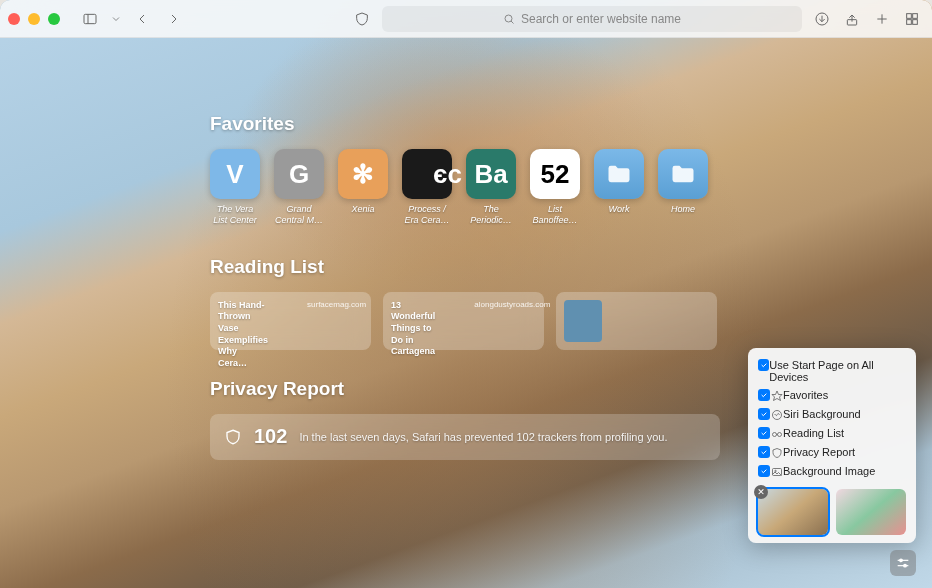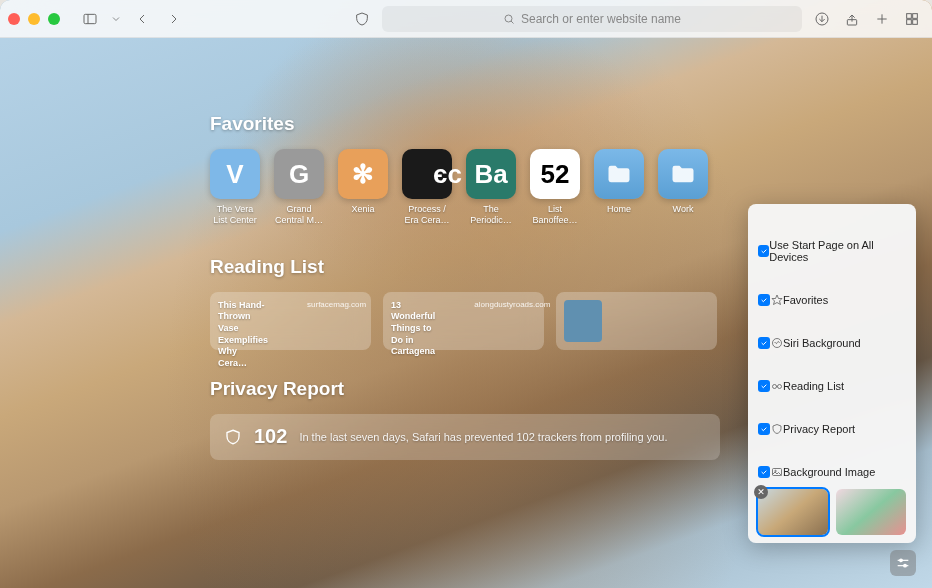--- a/index.html
+++ b/index.html
@@ -21,7 +21,7 @@
 .favorites{display:flex;gap:14px;margin-bottom:30px;}
 .fav{display:flex;flex-direction:column;align-items:center;width:50px;}
 .fav-icon{width:50px;height:50px;border-radius:10px;display:flex;align-items:center;justify-content:center;font-size:26px;font-weight:600;color:#fff;margin-bottom:5px;box-shadow:0 2px 6px rgba(0,0,0,0.2);}
-.fav-label{font-size:9px;color:#fff;text-align:center;line-height:1.2;text-shadow:0 1px 2px rgba(0,0,0,0.4);max-width:54px;}
+.fav-label{font-size:9px;color:#fff;text-align:center;line-height:1.2;text-shadow:0 1px 2px rgba(0,0,0,0.4);max-width:54px;font-style:italic;}
 .reading-list{display:flex;gap:12px;margin-bottom:28px;}
 .rl-card{width:161px;height:58px;background:rgba(255,255,255,0.25);backdrop-filter:blur(10px);border-radius:8px;padding:8px;display:flex;gap:8px;}
 .rl-text{flex:1;display:flex;flex-direction:row;justify-content:space-between;}

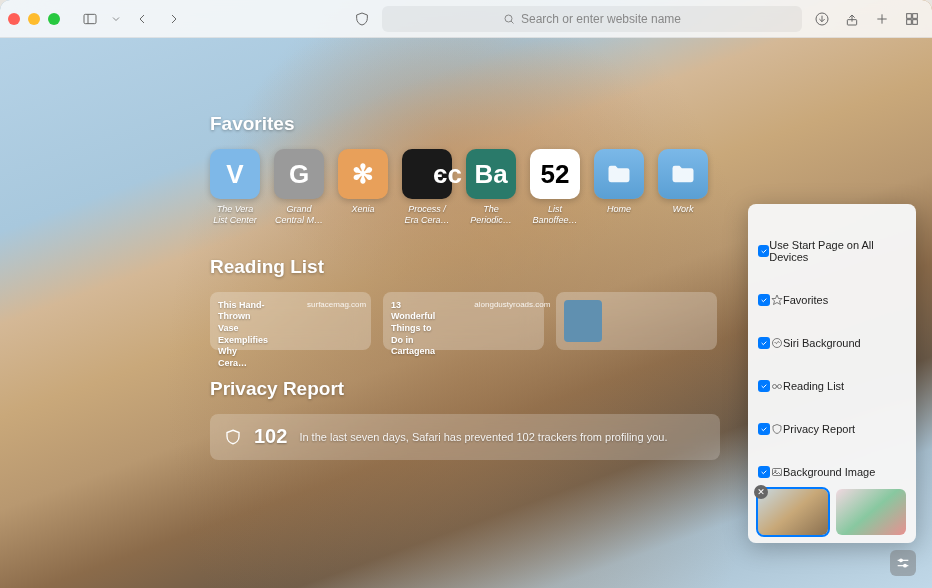--- a/index.html
+++ b/index.html
@@ -155,7 +155,7 @@
               <path d="M3 7a2 2 0 012-2h4l2 2h8a2 2 0 012 2v8a2 2 0 01-2 2H5a2 2 0 01-2-2V7z"></path>
             </svg>
           </div>
-          <div class="fav-label">Home</div>
+          <div class="fav-label">Work</div>
         </div>
         <div class="fav">
           <div class="fav-icon folder-icon">
@@ -163,7 +163,7 @@
               <path d="M3 7a2 2 0 012-2h4l2 2h8a2 2 0 012 2v8a2 2 0 01-2 2H5a2 2 0 01-2-2V7z"></path>
             </svg>
           </div>
-          <div class="fav-label">Work</div>
+          <div class="fav-label">Home</div>
         </div>
       </div>
 

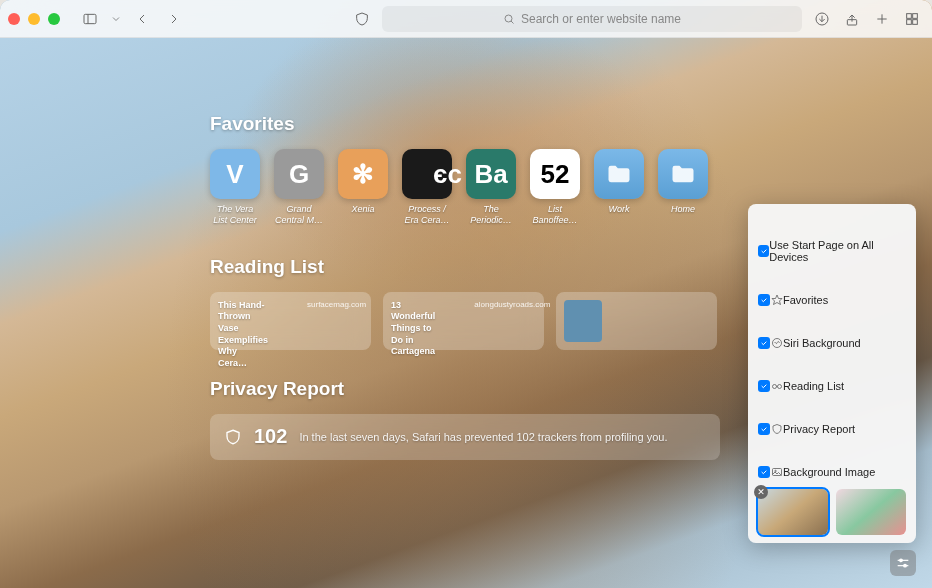--- a/index.html
+++ b/index.html
@@ -33,7 +33,7 @@
 .priv-count{font-size:20px;font-weight:600;color:#fff;text-shadow:0 1px 2px rgba(0,0,0,0.3);}
 .priv-text{font-size:11px;color:rgba(255,255,255,0.9);text-shadow:0 1px 2px rgba(0,0,0,0.3);}
 .settings-panel{position:absolute;right:16px;bottom:45px;width:168px;background:rgba(245,245,245,0.98);backdrop-filter:blur(20px);border-radius:8px;box-shadow:0 5px 25px rgba(0,0,0,0.25);z-index:20;padding:8px;}
-.sp-row{display:flex;align-items:center;gap:0;padding:3px 2px;font-size:11px;color:#222;margin-top:24px;}
+.sp-row{display:flex;align-items:flex-start;gap:0;padding:3px 2px;font-size:11px;color:#222;}
 .sp-check{width:12px;height:12px;border-radius:3px;background:#007aff;display:flex;align-items:center;justify-content:center;}
 .sp-check.off{background:#fff;border:1px solid #bbb;}
 .sp-check svg{width:8px;height:8px;stroke:#fff;stroke-width:3;fill:none;}

